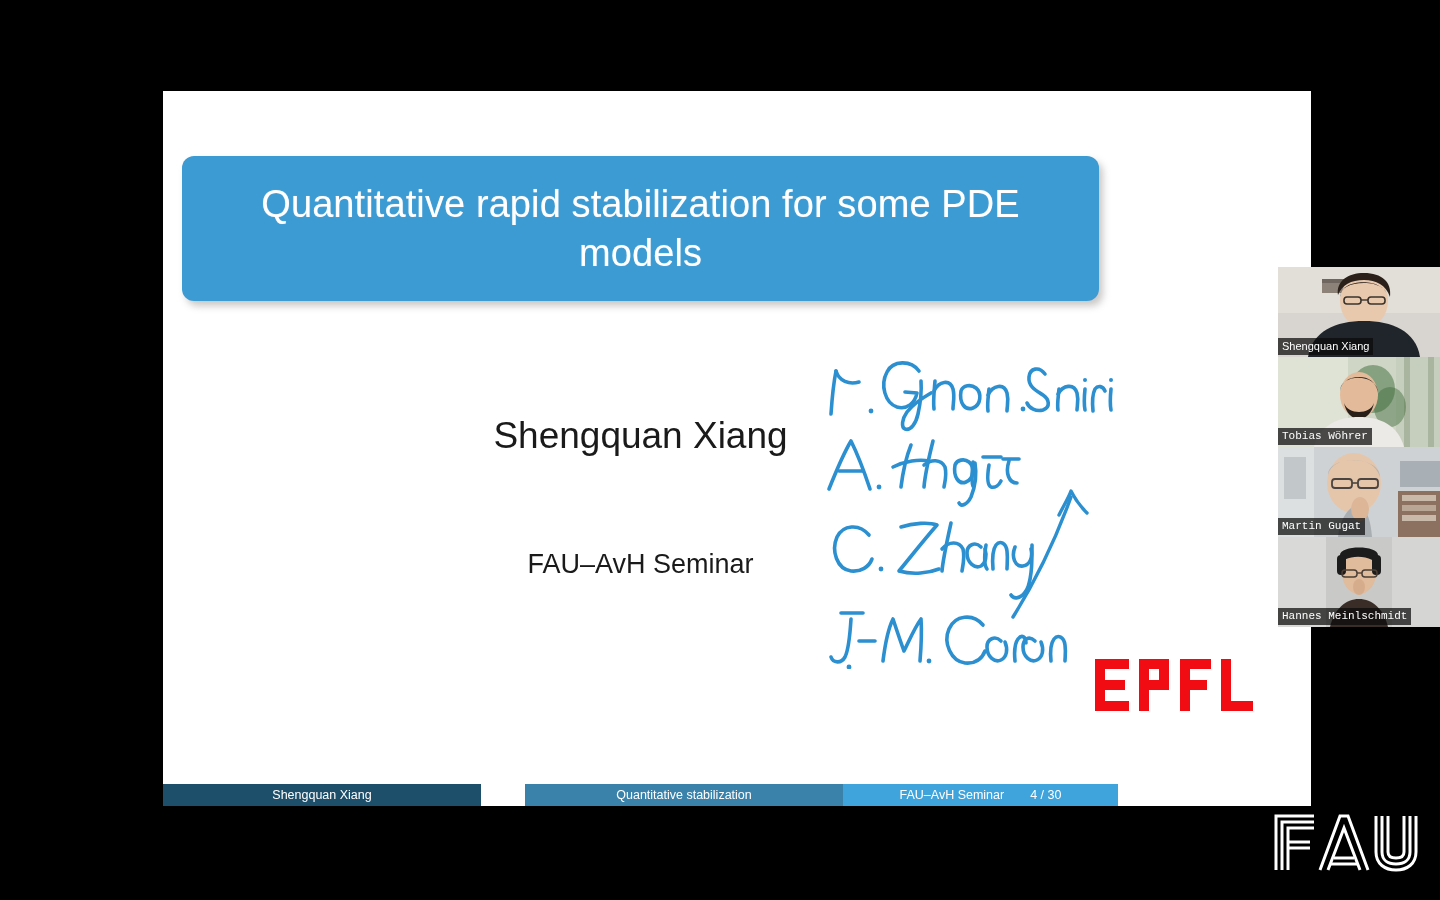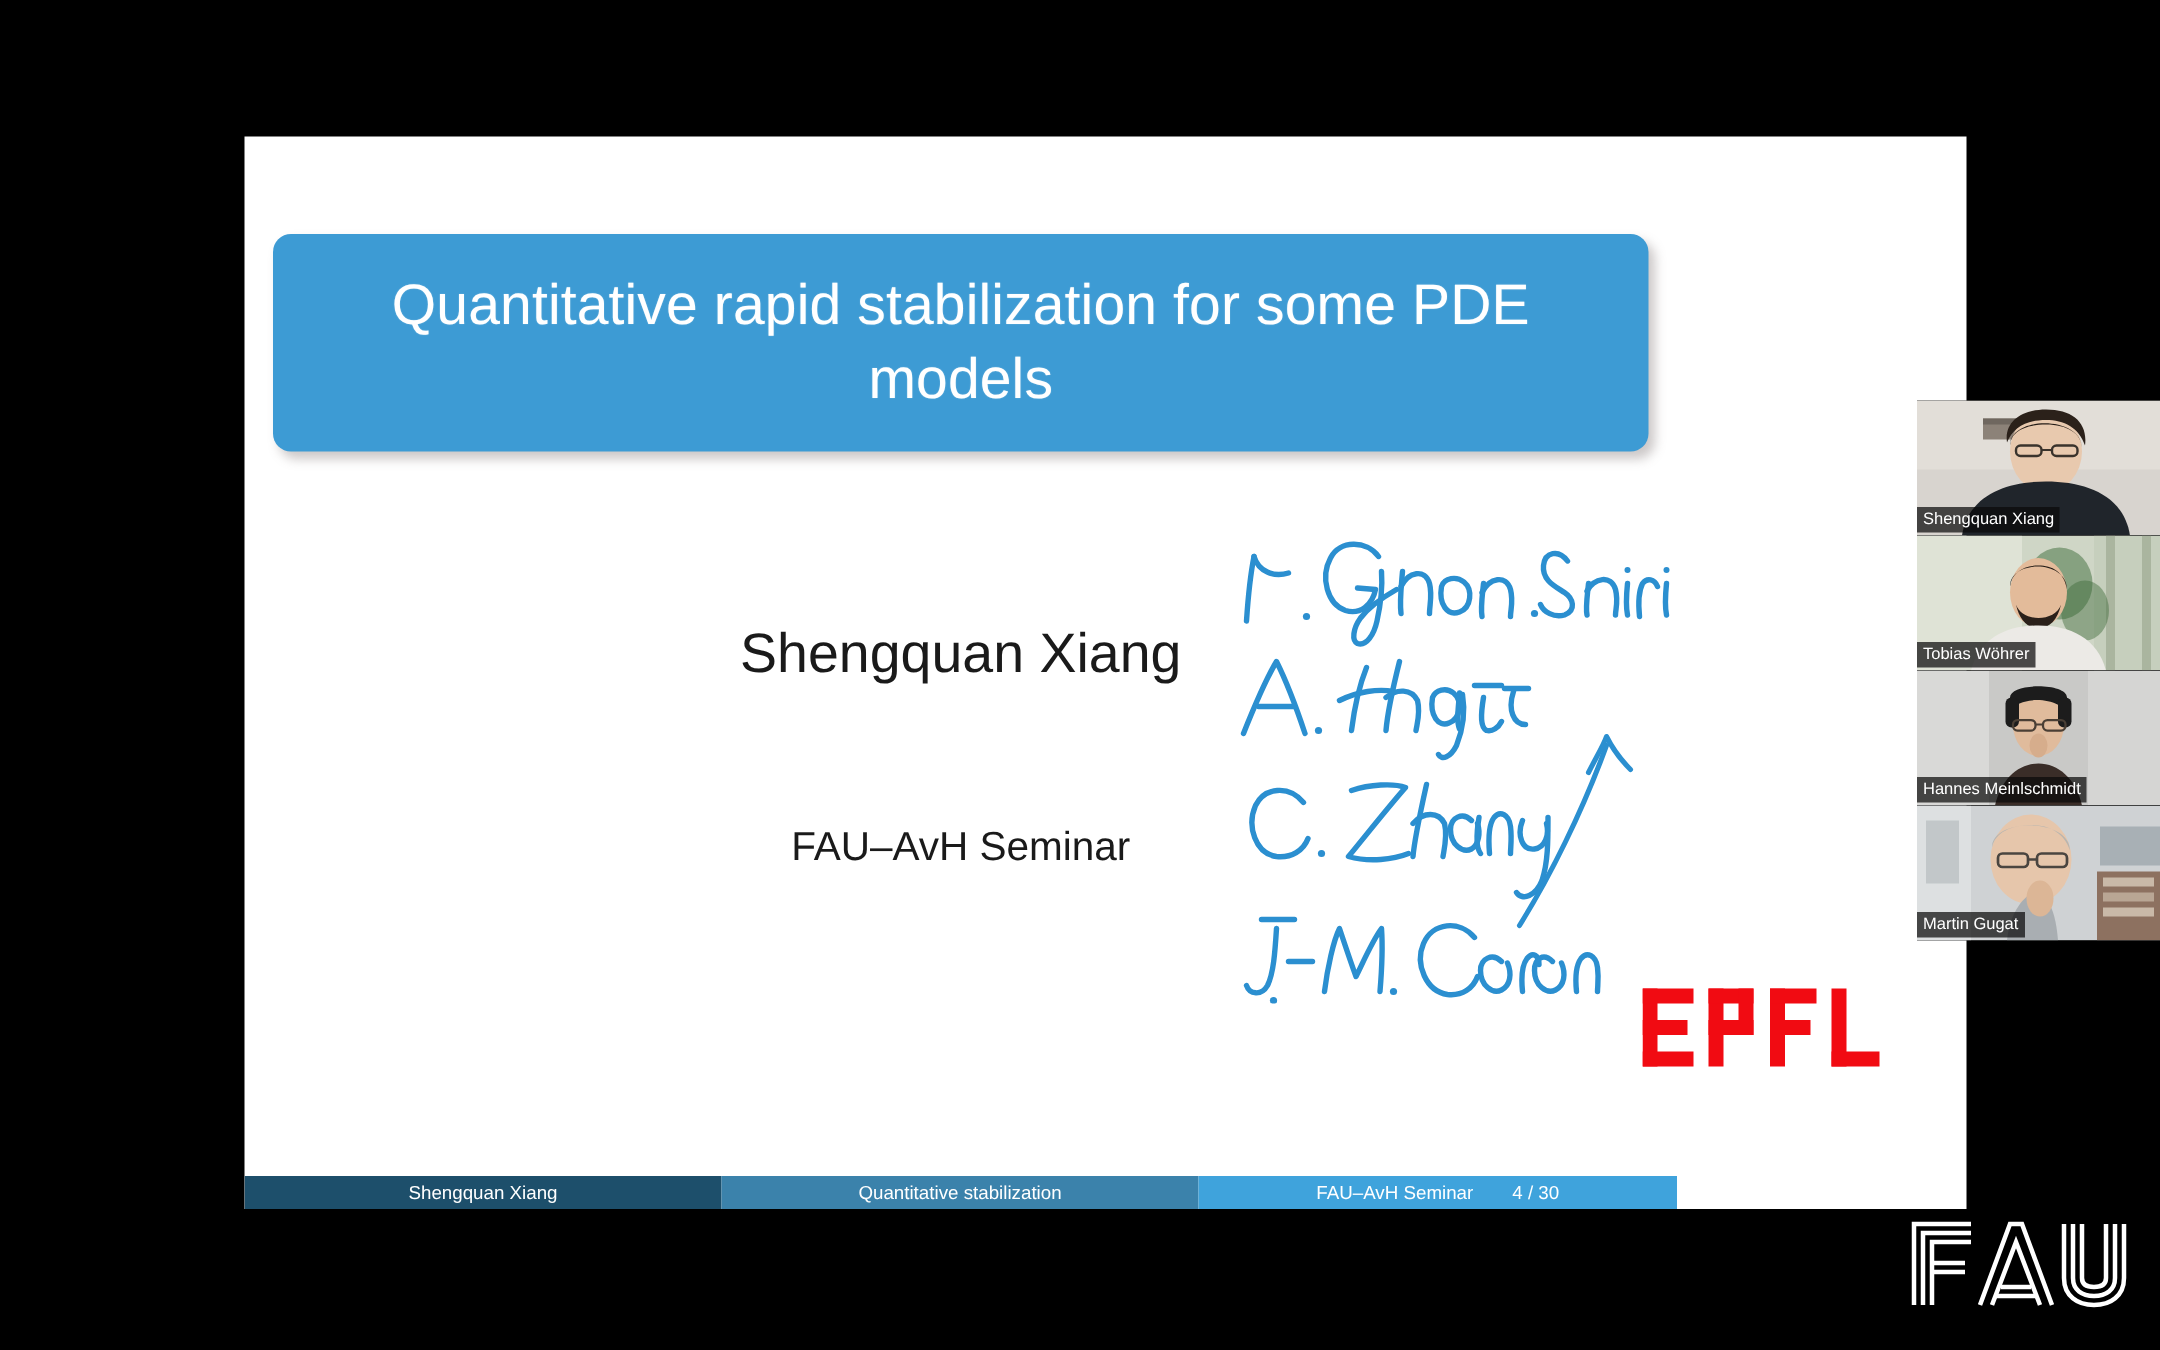--- a/index.html
+++ b/index.html
@@ -95,7 +95,7 @@
     overflow: hidden;
     background: #2a2a2a;
   }
-  .tile + .tile { margin-top: 0; }
+  .tile + .tile { margin-top: 0; font-family: Liberation Mono, monospace; }
   .tile-photo { position: absolute; inset: 0; }
   .tile-name {
     position: absolute;

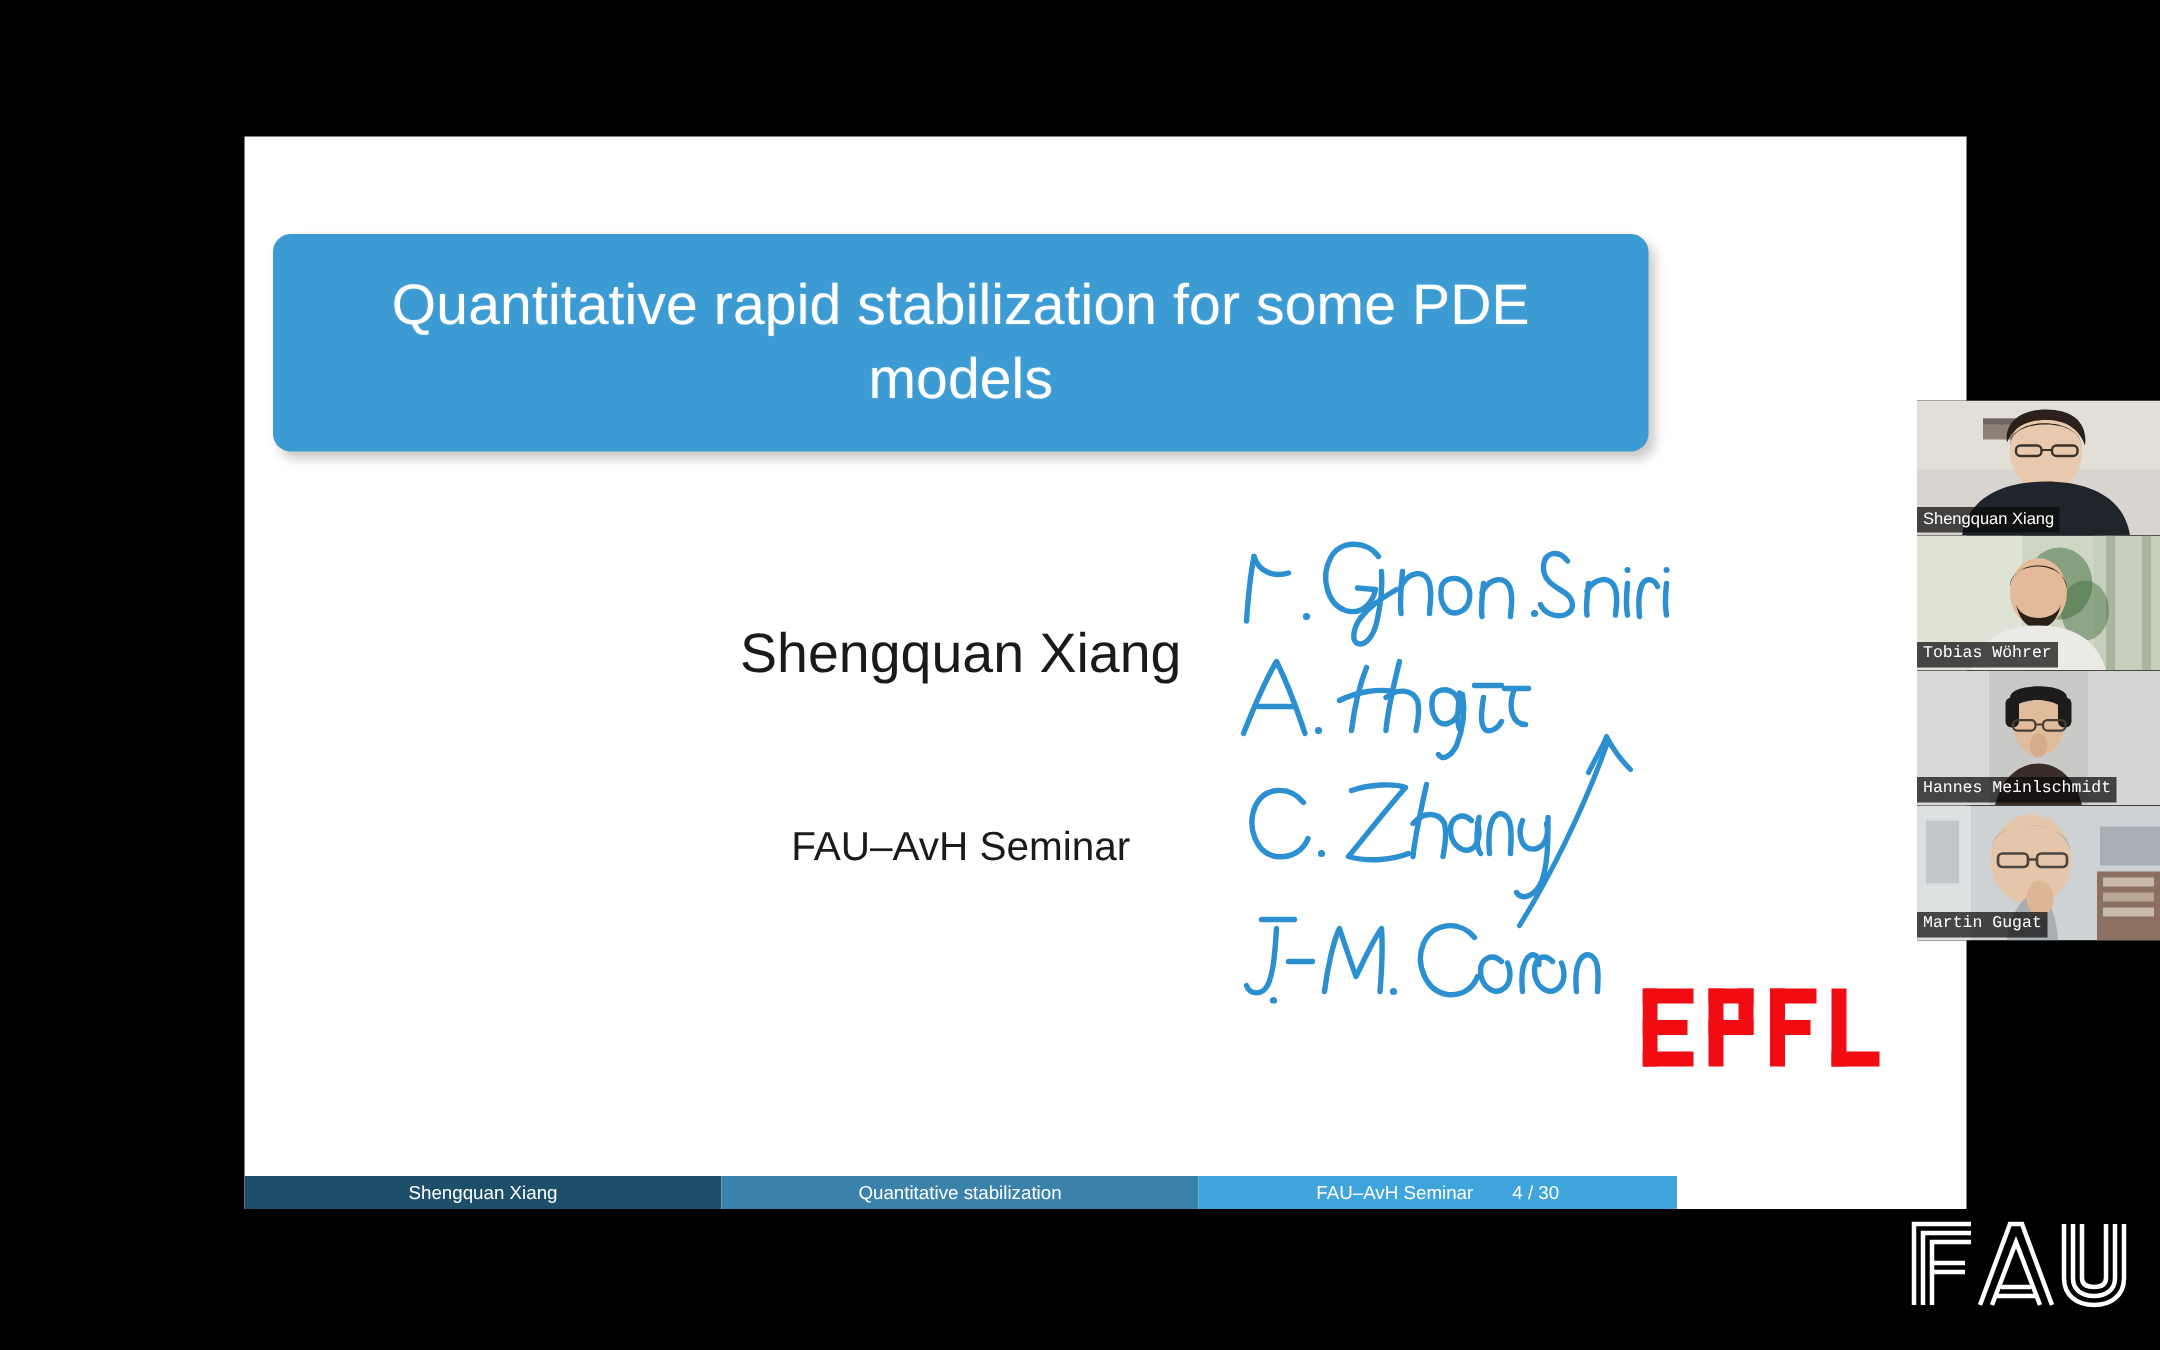--- a/index.html
+++ b/index.html
@@ -267,25 +267,6 @@
 
     <div class="tile">
       <svg class="tile-photo" viewBox="0 0 162 90" preserveAspectRatio="none">
-        <rect width="162" height="90" fill="#1a1a1a"></rect>
-        <rect x="0" y="0" width="48" height="90" fill="#d9d9d7"></rect>
-        <rect x="114" y="0" width="48" height="90" fill="#d5d5d3"></rect>
-        <rect x="48" y="0" width="66" height="90" fill="#c9c9c7"></rect>
-        <ellipse cx="81" cy="36" rx="17" ry="21" fill="#e0bb9c"></ellipse>
-        <path d="M62,30 C62,16 100,16 100,32 L100,18 C100,8 62,8 62,18 Z" fill="#1c1c1c"></path>
-        <rect x="59" y="18" width="9" height="20" rx="4" fill="#1c1c1c"></rect>
-        <rect x="94" y="18" width="9" height="20" rx="4" fill="#1c1c1c"></rect>
-        <rect x="64" y="33" width="15" height="7" rx="3" fill="none" stroke="#4a3f35" stroke-width="1.5"></rect>
-        <rect x="84" y="33" width="15" height="7" rx="3" fill="none" stroke="#4a3f35" stroke-width="1.5"></rect>
-        <path d="M79,36 L84,36" stroke="#4a3f35" stroke-width="1.4"></path>
-        <ellipse cx="81" cy="50" rx="6" ry="8" fill="#d6ad8c"></ellipse>
-        <path d="M52,90 C56,72 68,62 81,62 C94,62 106,72 110,90 Z" fill="#3a2d28"></path>
-      </svg>
-      <div class="tile-name">Hannes Meinlschmidt</div>
-    </div>
-
-    <div class="tile">
-      <svg class="tile-photo" viewBox="0 0 162 90" preserveAspectRatio="none">
         <rect width="162" height="90" fill="#cfd2d4"></rect>
         <rect x="0" y="0" width="36" height="90" fill="#dde0e1"></rect>
         <rect x="6" y="10" width="22" height="42" fill="#c2c7c9"></rect>
@@ -304,6 +285,25 @@
       </svg>
       <div class="tile-name">Martin Gugat</div>
     </div>
+
+    <div class="tile">
+      <svg class="tile-photo" viewBox="0 0 162 90" preserveAspectRatio="none">
+        <rect width="162" height="90" fill="#1a1a1a"></rect>
+        <rect x="0" y="0" width="48" height="90" fill="#d9d9d7"></rect>
+        <rect x="114" y="0" width="48" height="90" fill="#d5d5d3"></rect>
+        <rect x="48" y="0" width="66" height="90" fill="#c9c9c7"></rect>
+        <ellipse cx="81" cy="36" rx="17" ry="21" fill="#e0bb9c"></ellipse>
+        <path d="M62,30 C62,16 100,16 100,32 L100,18 C100,8 62,8 62,18 Z" fill="#1c1c1c"></path>
+        <rect x="59" y="18" width="9" height="20" rx="4" fill="#1c1c1c"></rect>
+        <rect x="94" y="18" width="9" height="20" rx="4" fill="#1c1c1c"></rect>
+        <rect x="64" y="33" width="15" height="7" rx="3" fill="none" stroke="#4a3f35" stroke-width="1.5"></rect>
+        <rect x="84" y="33" width="15" height="7" rx="3" fill="none" stroke="#4a3f35" stroke-width="1.5"></rect>
+        <path d="M79,36 L84,36" stroke="#4a3f35" stroke-width="1.4"></path>
+        <ellipse cx="81" cy="50" rx="6" ry="8" fill="#d6ad8c"></ellipse>
+        <path d="M52,90 C56,72 68,62 81,62 C94,62 106,72 110,90 Z" fill="#3a2d28"></path>
+      </svg>
+      <div class="tile-name">Hannes Meinlschmidt</div>
+    </div>
   </div>
 
   <svg id="fau-logo" viewBox="0 0 152 62" aria-label="FAU">

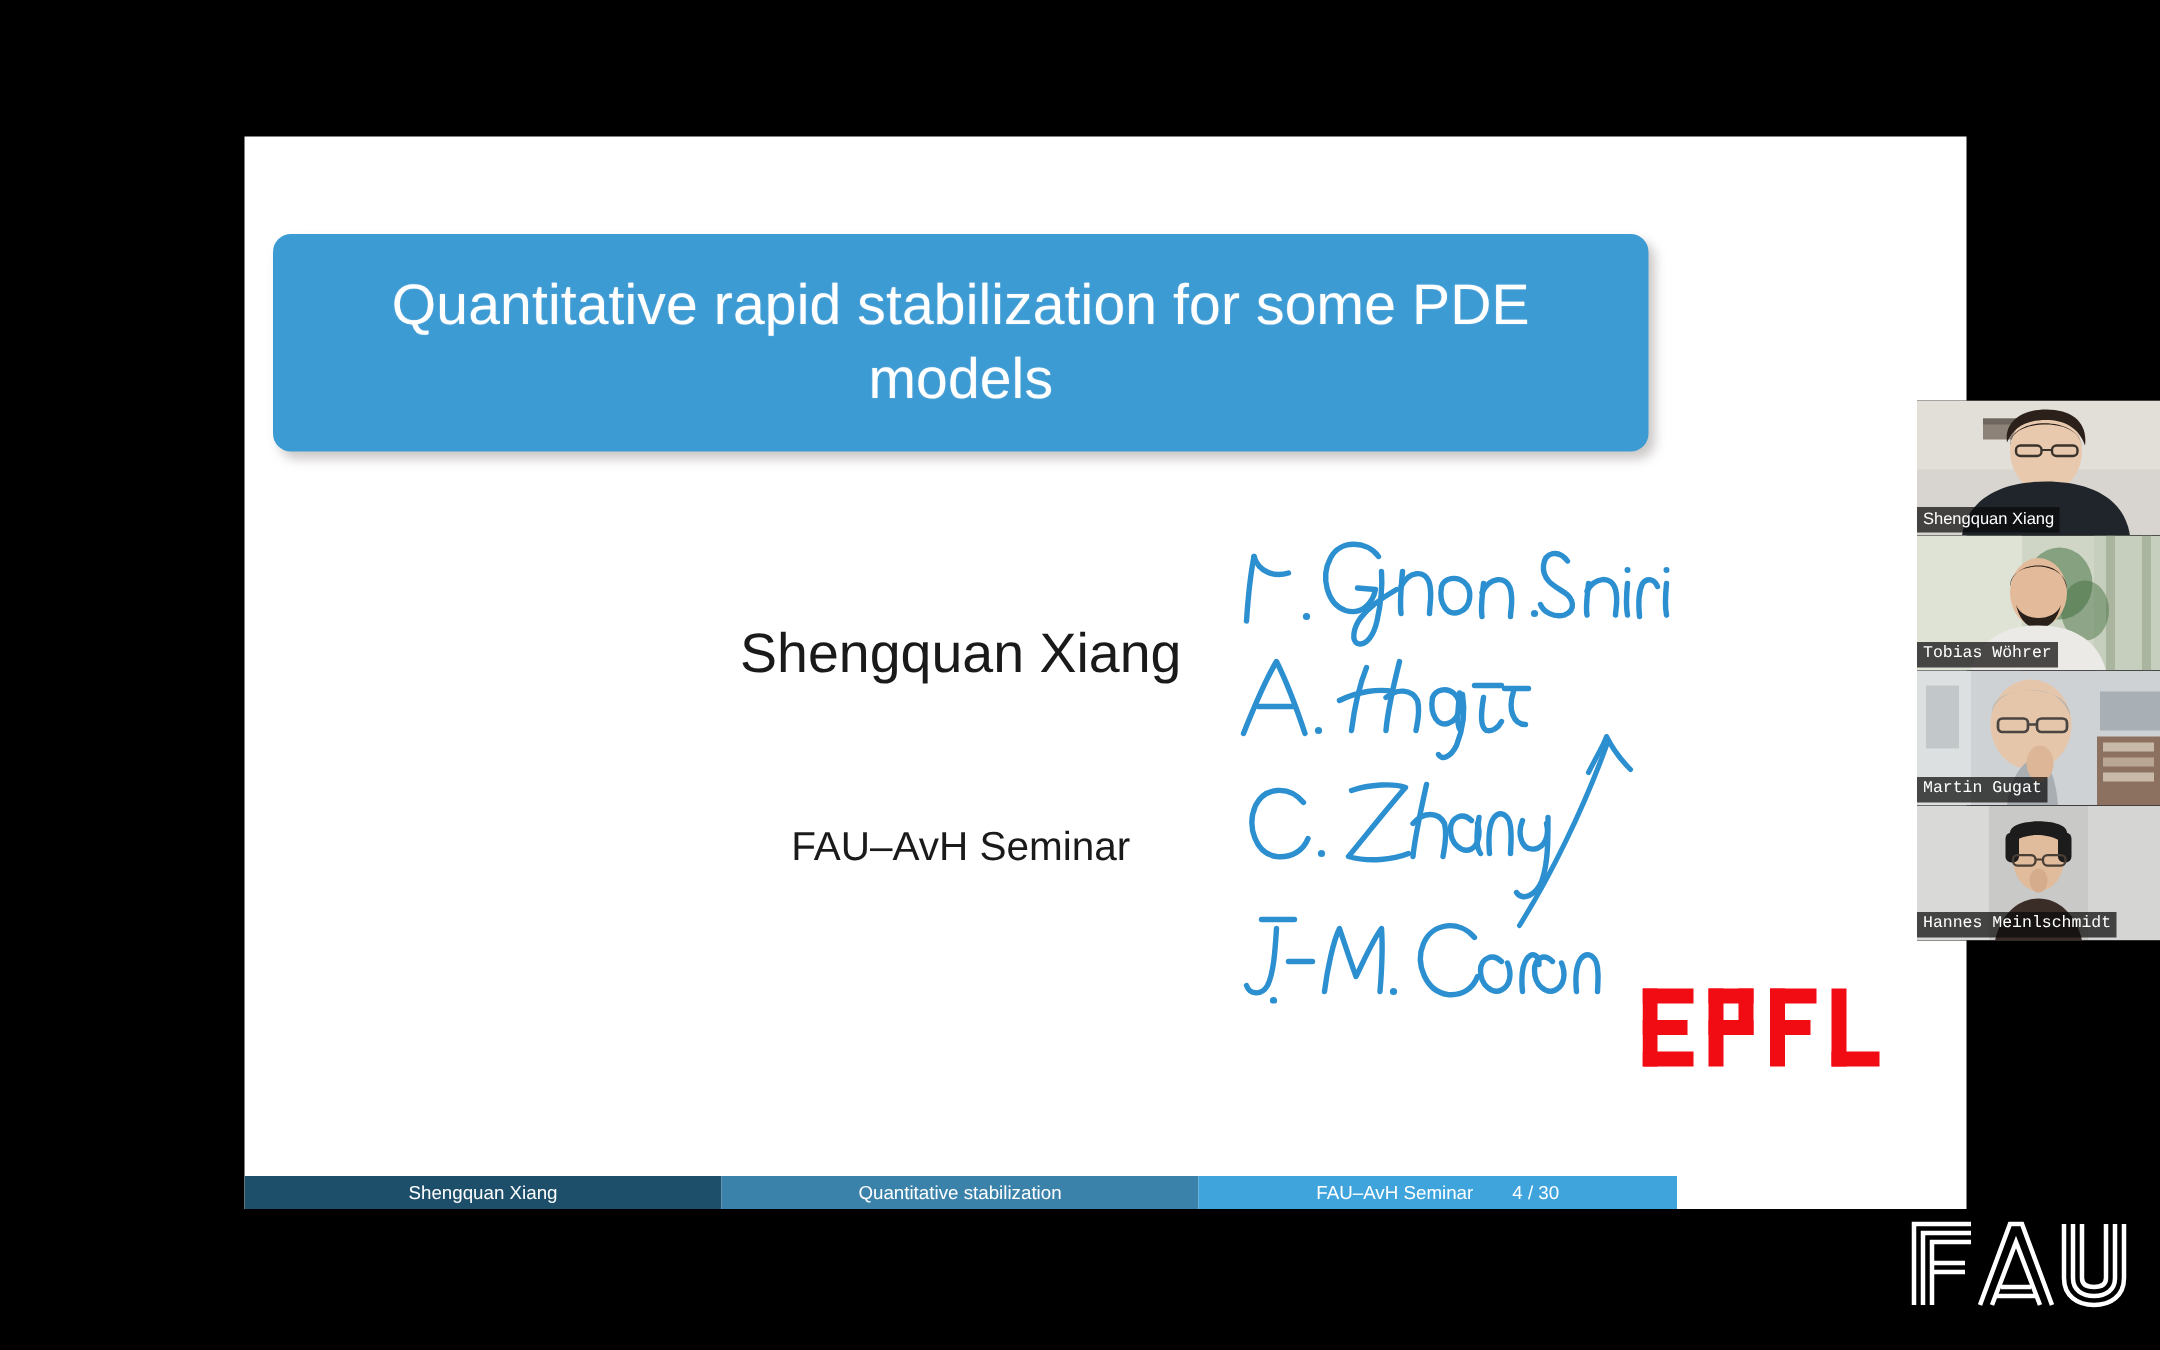--- a/index.html
+++ b/index.html
@@ -80,7 +80,7 @@
   }
   .foot-seg { height: 100%; display: flex; align-items: center; justify-content: center; }
   #foot-left   { width: 318px; background: #1d4f6b; }
-  #foot-mid    { width: 318px; background: #3b82ab; }
+  #foot-mid    { width: 318px; background: #3b82ab; margin-left: 44px; }
   #foot-right  { flex: 1;      background: #3fa3dc; display: flex; align-items: center; justify-content: center; gap: 26px; }
 
   

